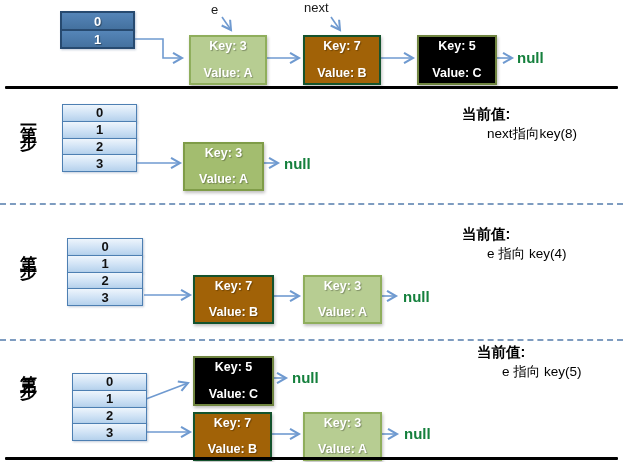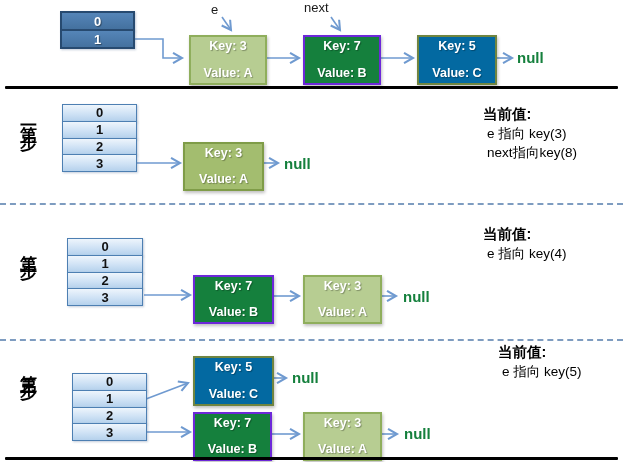--- a/index.html
+++ b/index.html
@@ -37,7 +37,7 @@
   }
   .node.light    { background:#b7cd92; border:2px solid #8fae5c; }
   .node.lightmid { background:#a3bd6f; border:2px solid #7f9c48; }
-  .node.medium   { background:#15803d; border:2px solid #6d28d9; }
+  .node.medium   { background:#a16207; border:2px solid #14532d; }
   .node.dark     { background:#0369a1; border:2px solid #708540; }
 
   

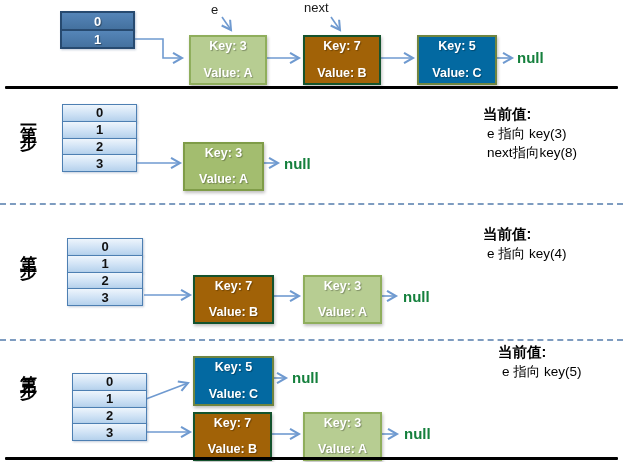--- a/index.html
+++ b/index.html
@@ -38,7 +38,7 @@
   .node.light    { background:#b7cd92; border:2px solid #8fae5c; }
   .node.lightmid { background:#a3bd6f; border:2px solid #7f9c48; }
   .node.medium   { background:#a16207; border:2px solid #14532d; }
-  .node.dark     { background:#0369a1; border:2px solid #708540; }
+  .node.dark     { background:#000000; border:2px solid #708540; }
 
   
   .null-label { position:absolute; font-weight:bold; font-size:15px; color:#15803d;text-align:center; }

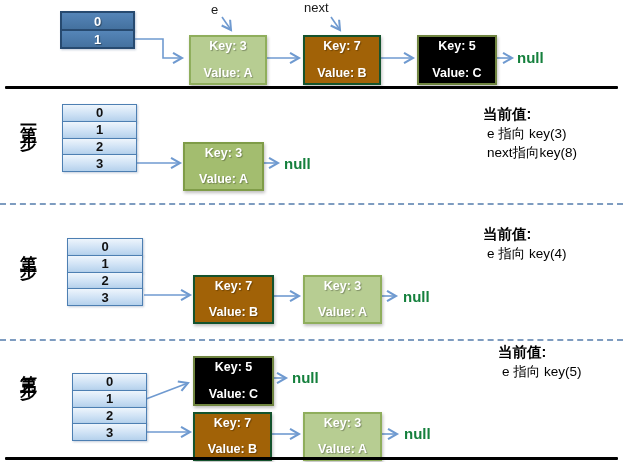--- a/index.html
+++ b/index.html
@@ -48,7 +48,7 @@
     font-weight:bold; font-size:17px; color:#000; letter-spacing:4px; line-height:20px;
   }
   .status { position:absolute; color:#000; }
-  .status .status-title { font-weight:bold; font-size:14.5px;margin-left:21px; }
+  .status .status-title { font-weight:bold; font-size:14.5px; }
   .status .status-line  { font-size:13.5px; margin-left:25px; line-height:19px; }
 
   

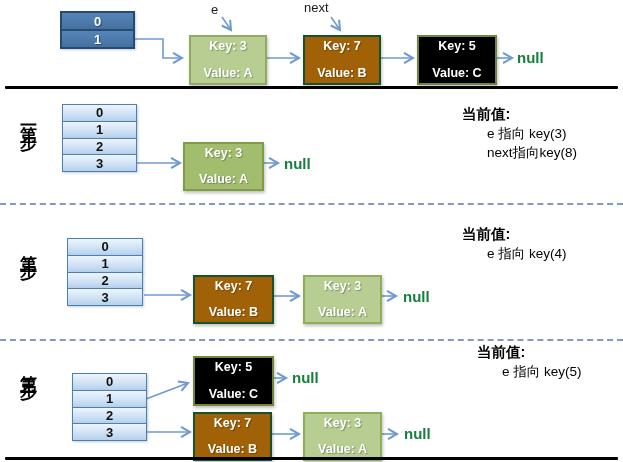--- a/index.html
+++ b/index.html
@@ -131,7 +131,6 @@
 
   <div class="status" style="left:462px;top:105px;">
     <div class="status-title">当前值:</div>
-    <div class="status-line">e 指向 key(3)</div>
     <div class="status-line">next指向key(8)</div>
   </div>
 

